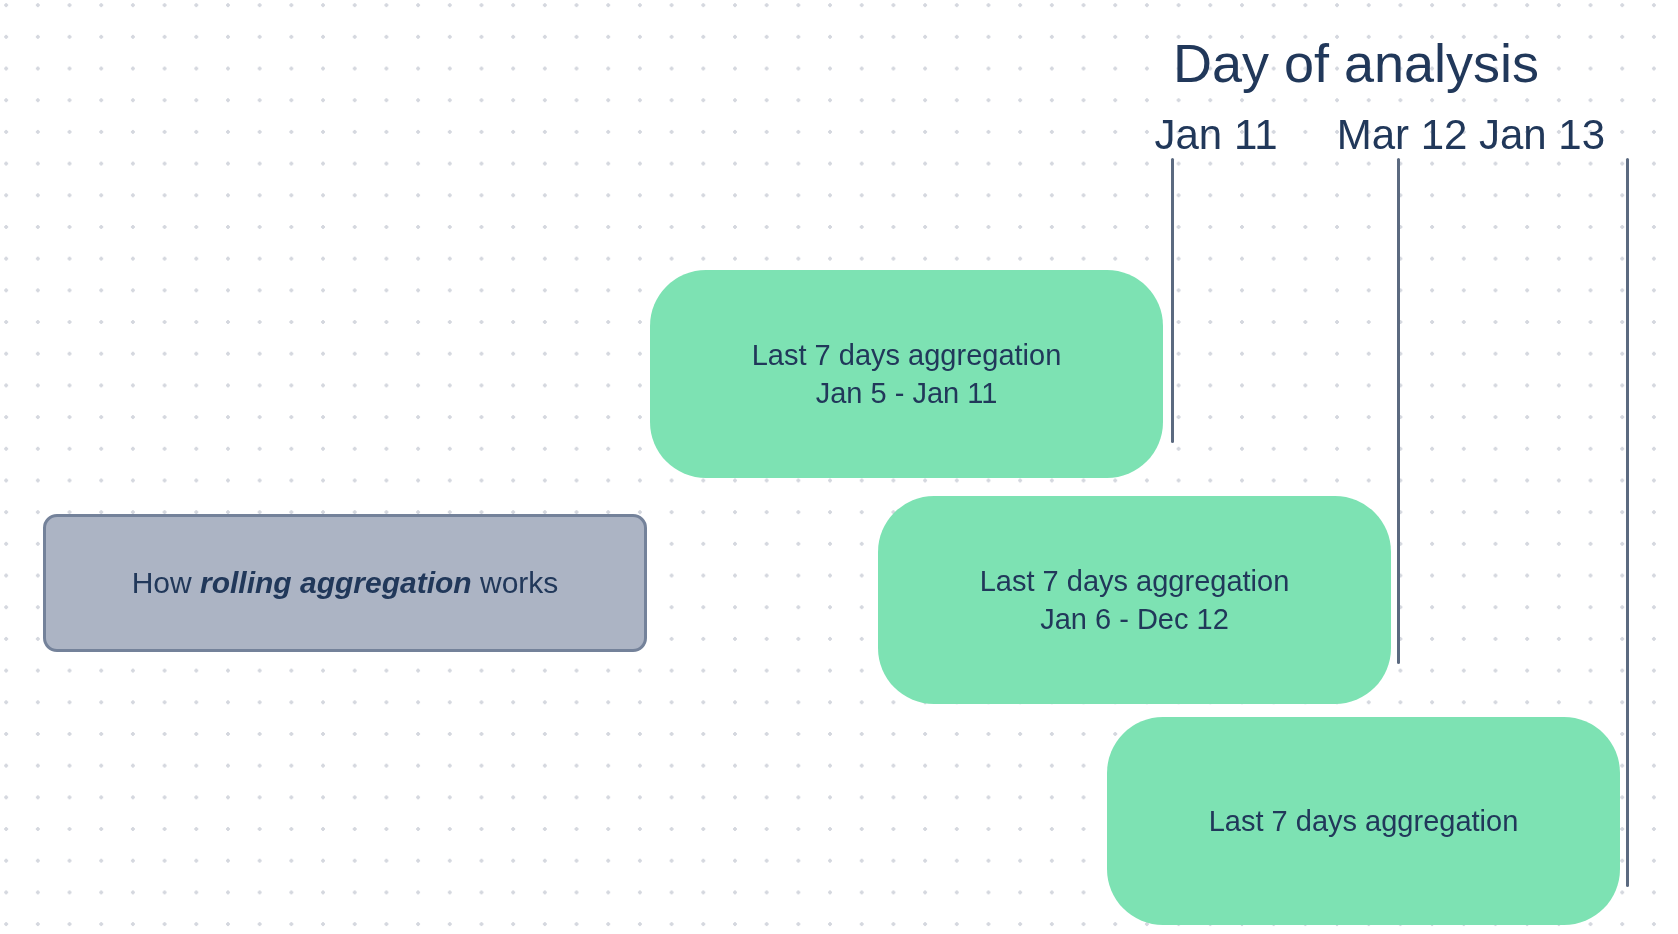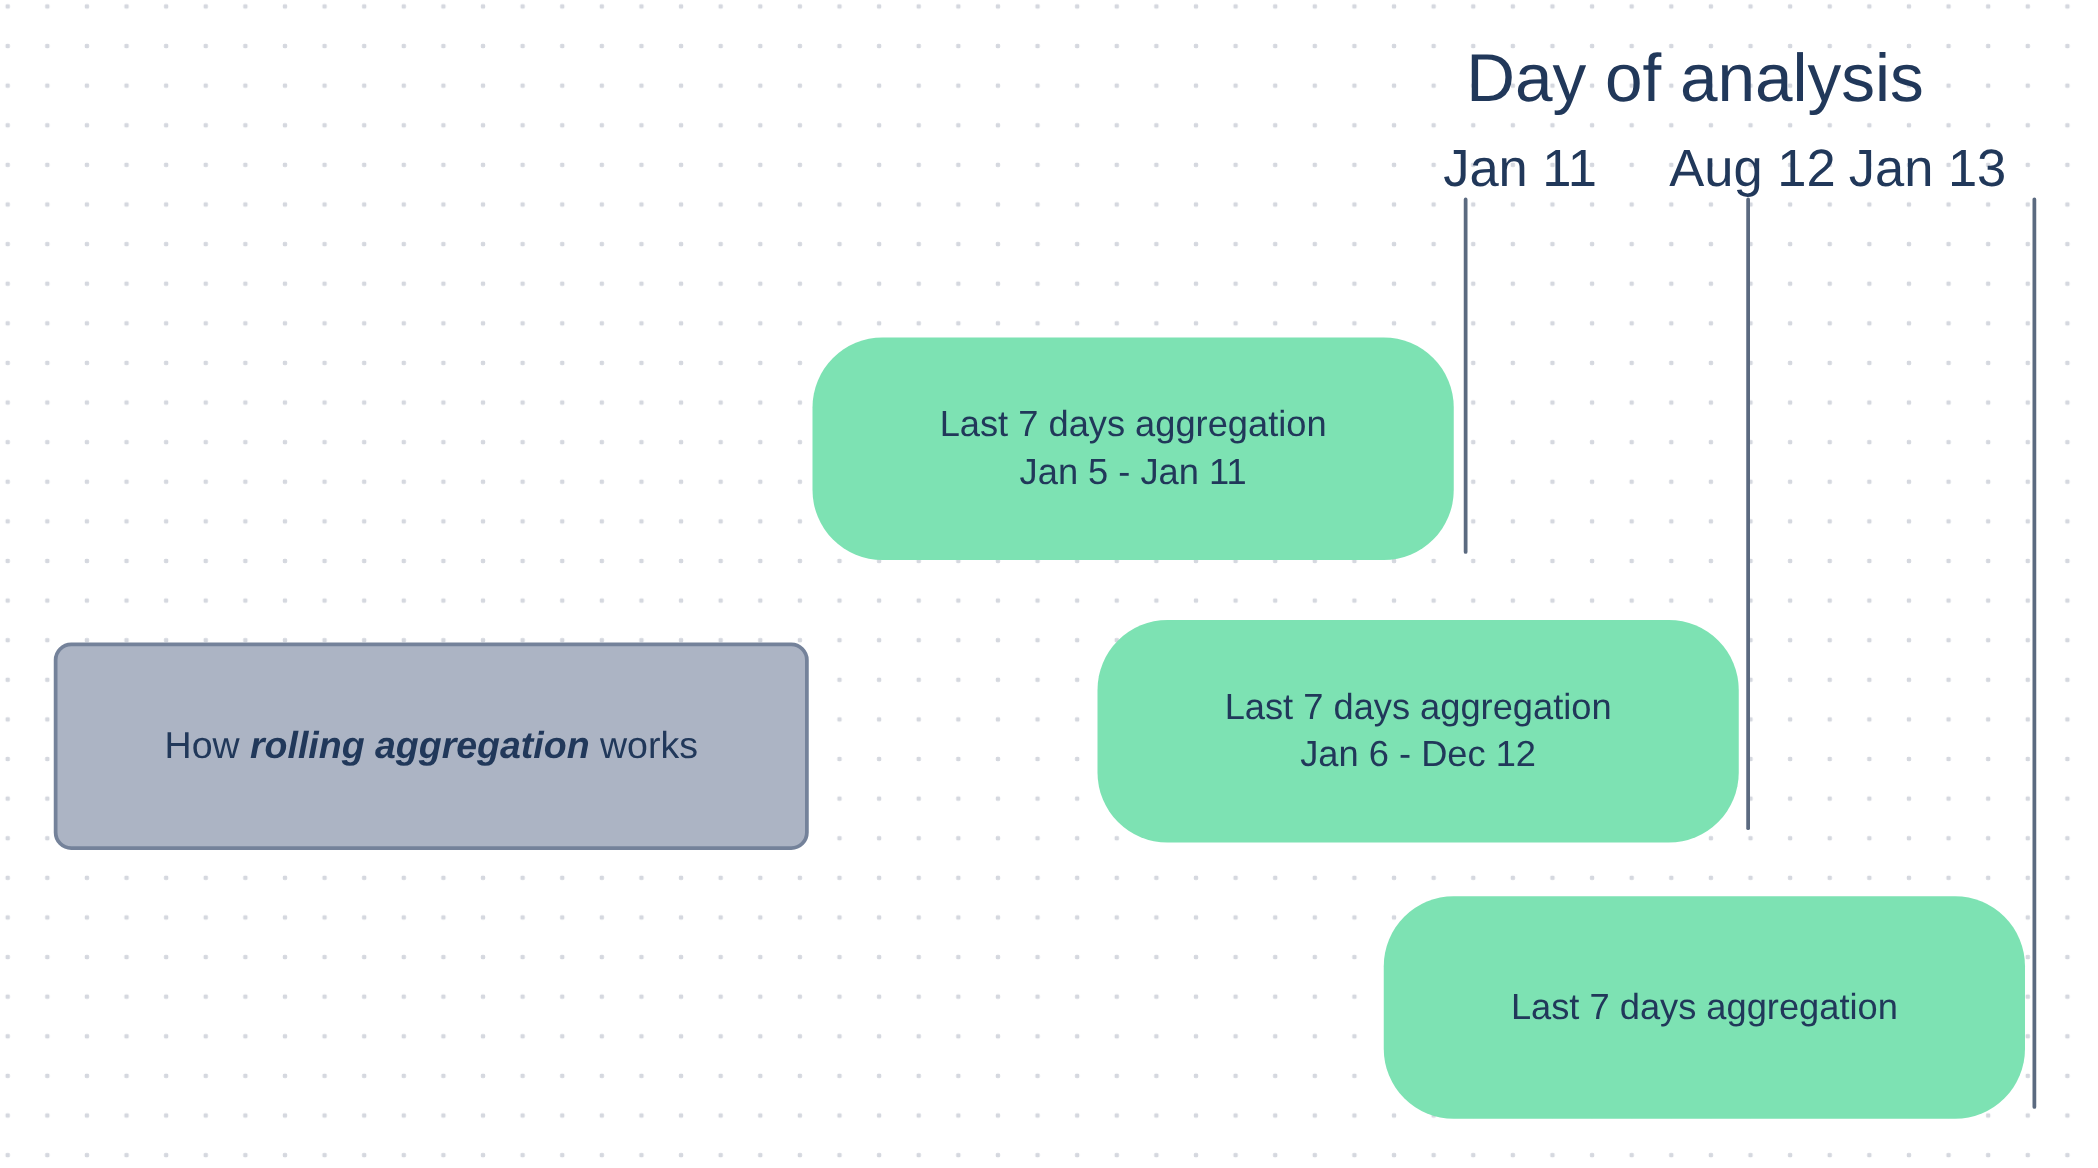--- a/index.html
+++ b/index.html
@@ -93,7 +93,7 @@
   <div class="title">Day of analysis</div>
 
   <div class="date-label date-1">Jan 11</div>
-  <div class="date-label date-2">Aug 12</div>
+  <div class="date-label date-2">Mar 12</div>
   <div class="date-label date-3">Jan 13</div>
 
   <div class="vline vline-1"></div>

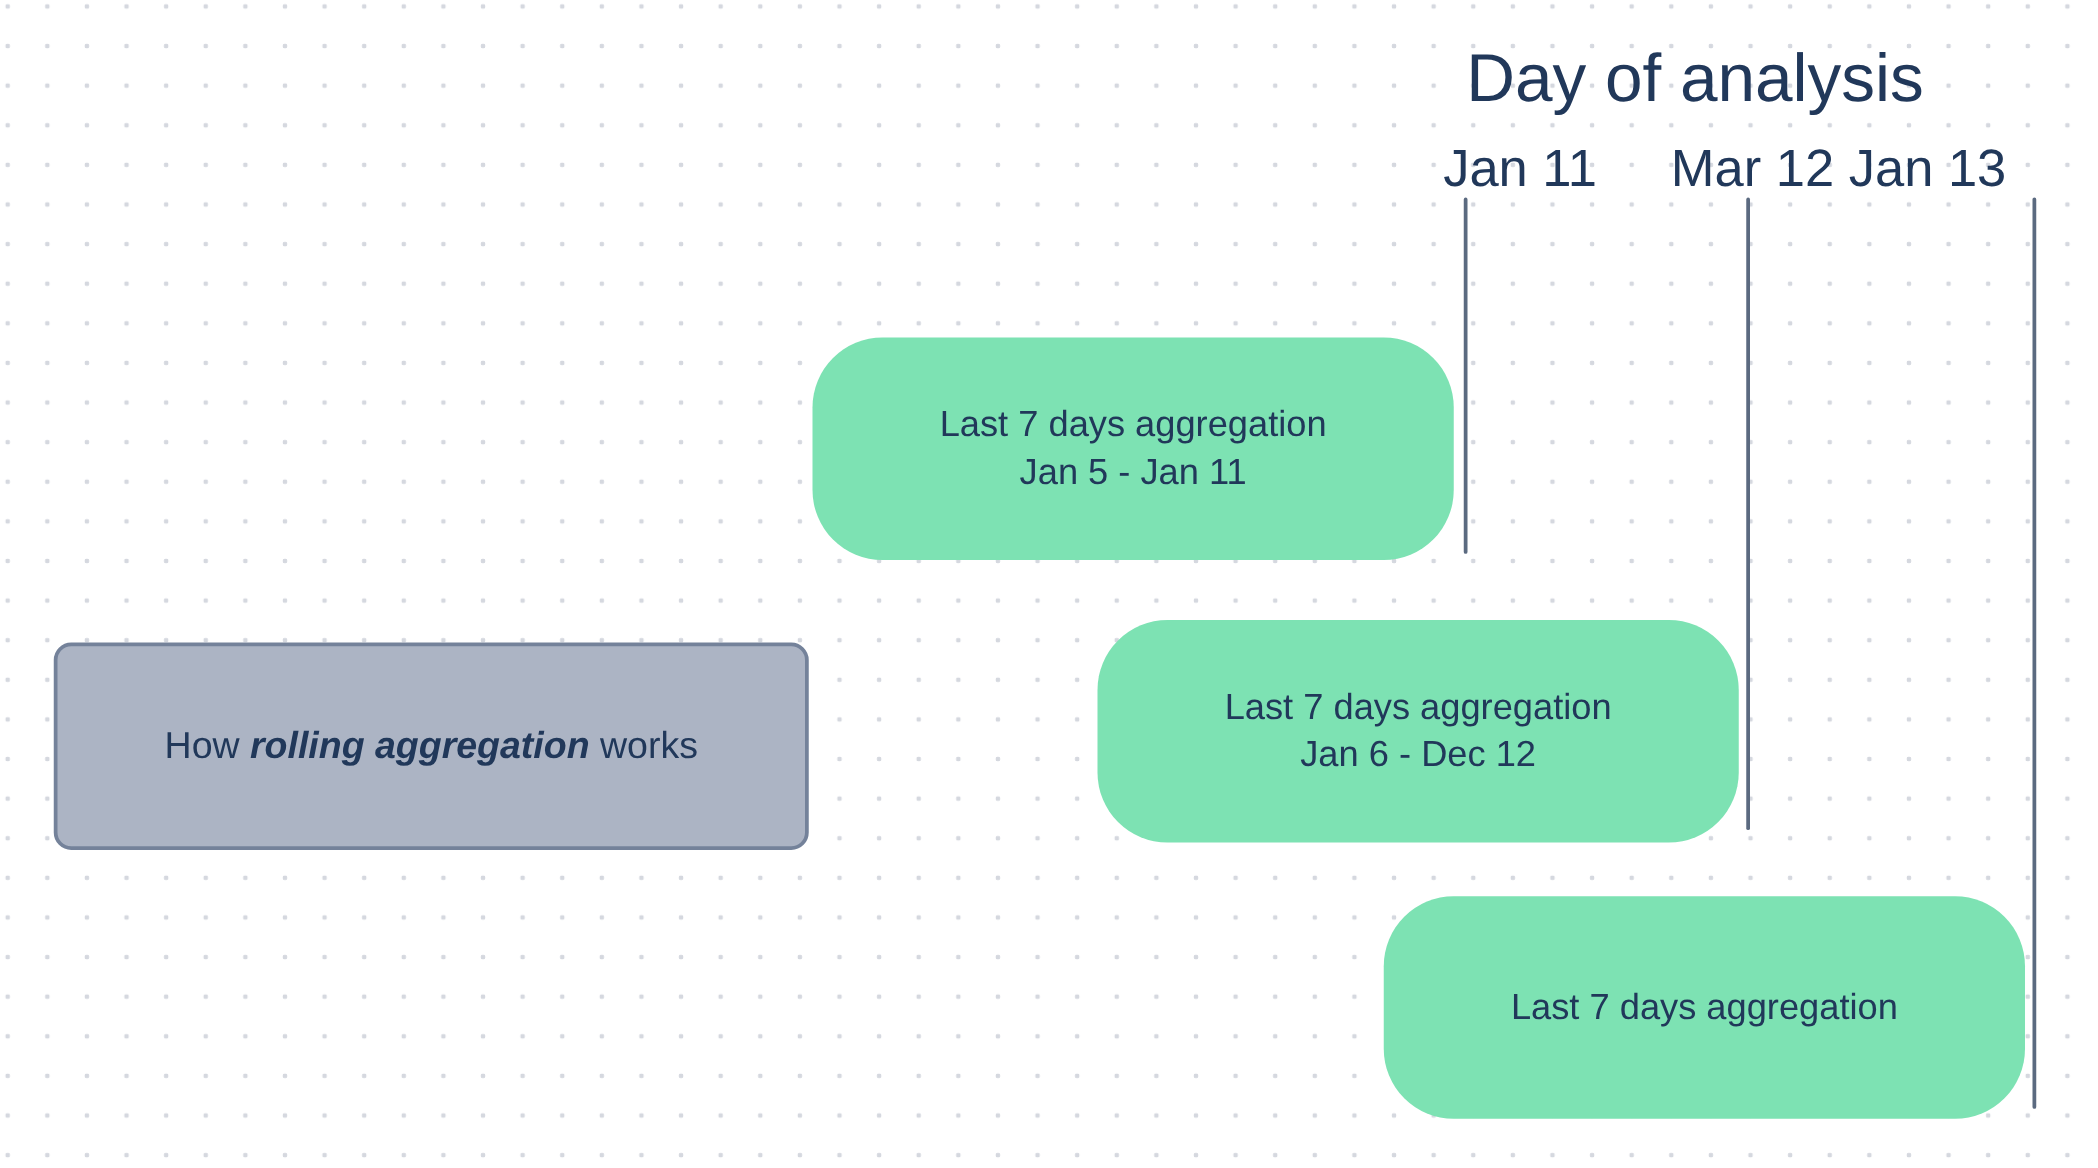--- a/index.html
+++ b/index.html
@@ -55,7 +55,7 @@
   .vline-3{left:1626px;height:729px;}
   .bubble{
     position:absolute;
-    width:513px;height:178px;
+    width:513px;height:208px;
     background:var(--window-fill);
     border-radius:56px;
     display:flex;

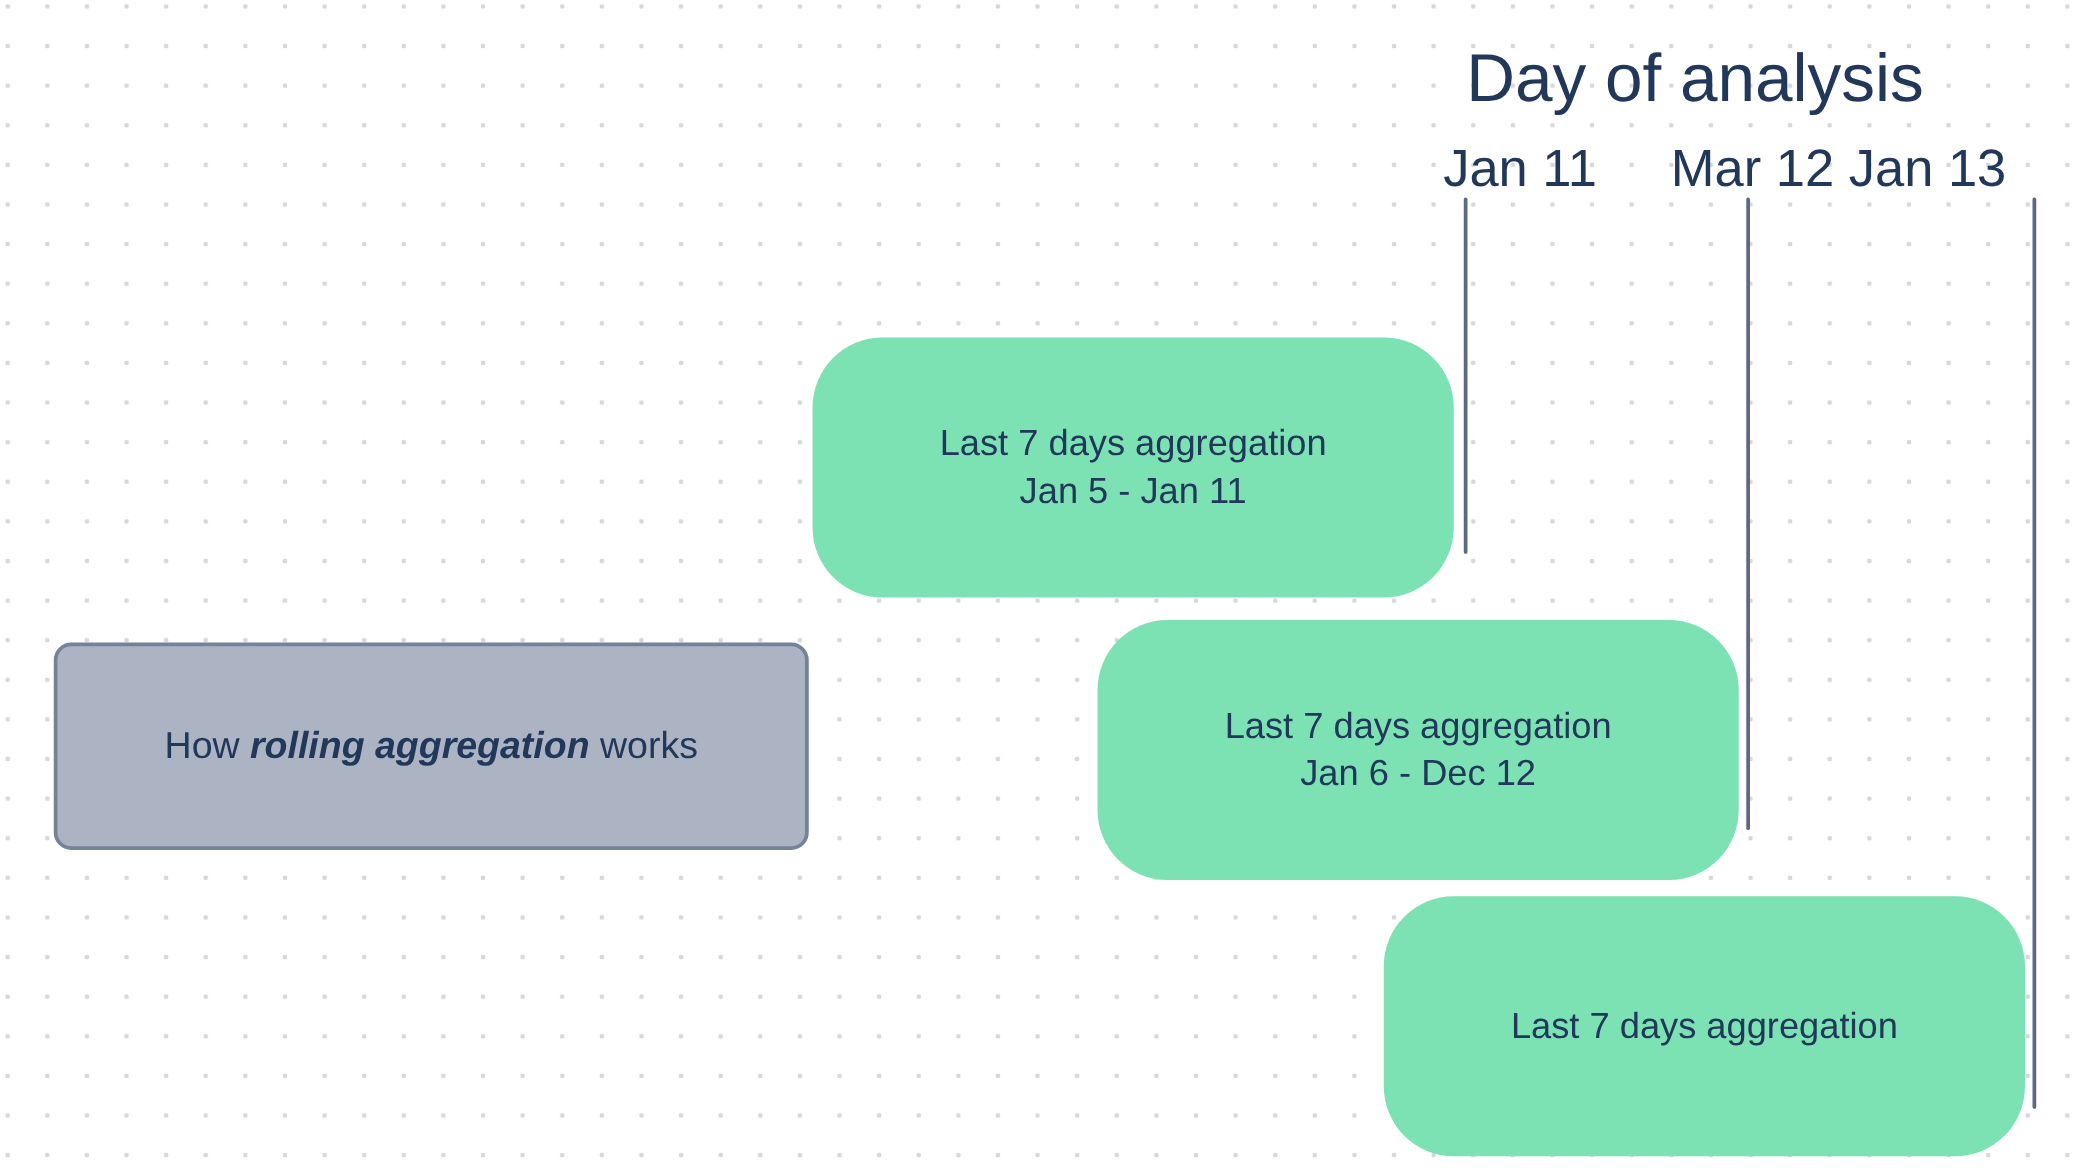--- a/index.html
+++ b/index.html
@@ -72,7 +72,7 @@
   .legend{
     position:absolute;
     left:43px;top:514px;
-    width:604px;height:166px;
+    width:604px;height:138px;
     box-sizing:border-box;
     background:var(--legend-fill);
     border:3px solid var(--legend-border);

